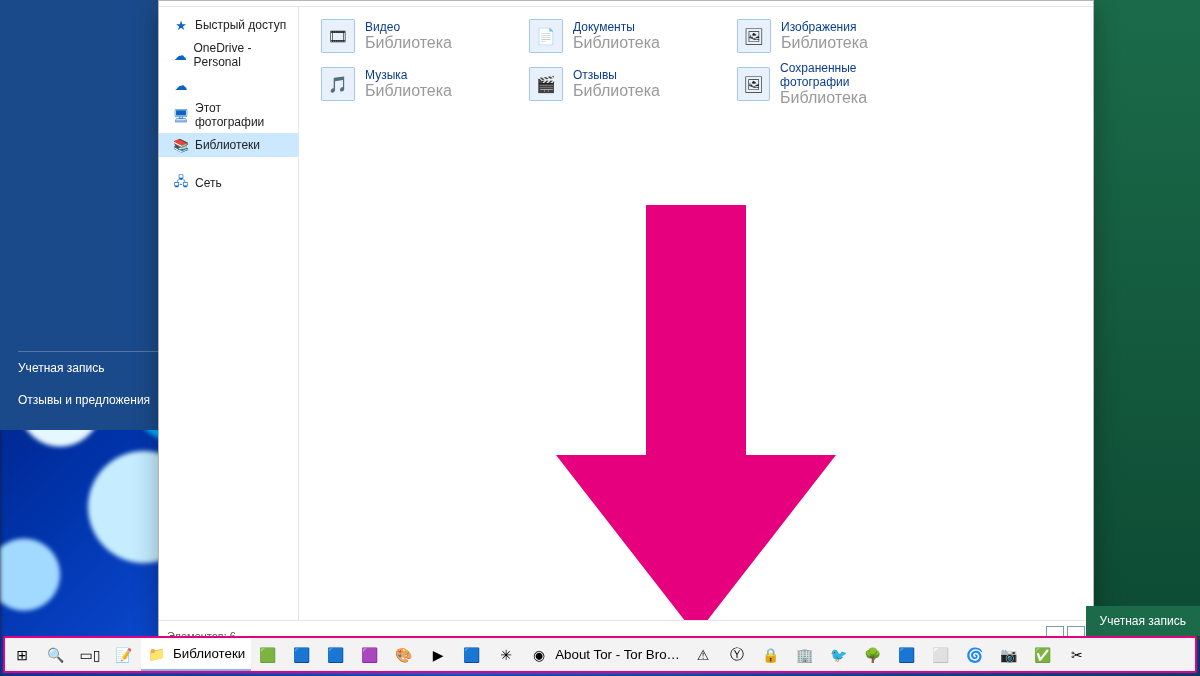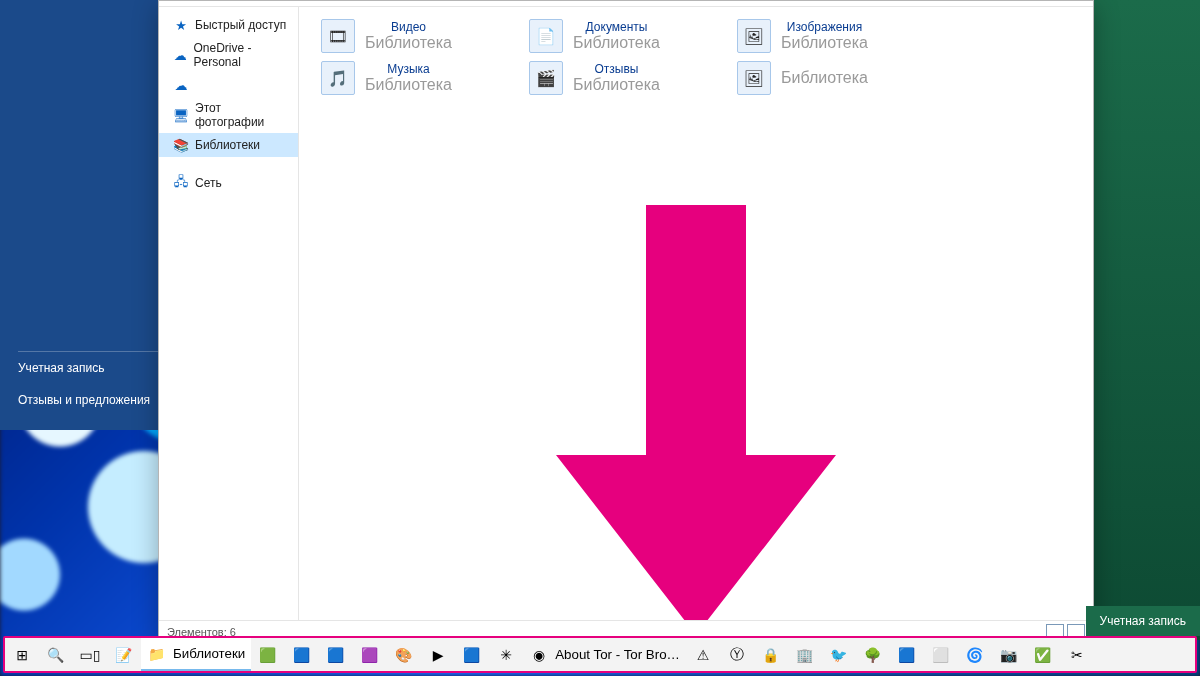--- a/index.html
+++ b/index.html
@@ -42,7 +42,7 @@
   .lib { display:flex; align-items:center; gap:10px; width:188px; cursor:pointer; }
   .lib-icon { width:34px; height:34px; background:#e8f1fb; border:1px solid #a7c7ea; border-radius:2px;
     display:flex; align-items:center; justify-content:center; font-size:16px; }
-  .lib-name { color:#0a3d91; font-size:12px;text-align:center; }
+  .lib-name { color:#0a3d91; font-size:12px; }
   .lib-sub  { color:#9a9a9a; font-size:16px; }
 
   

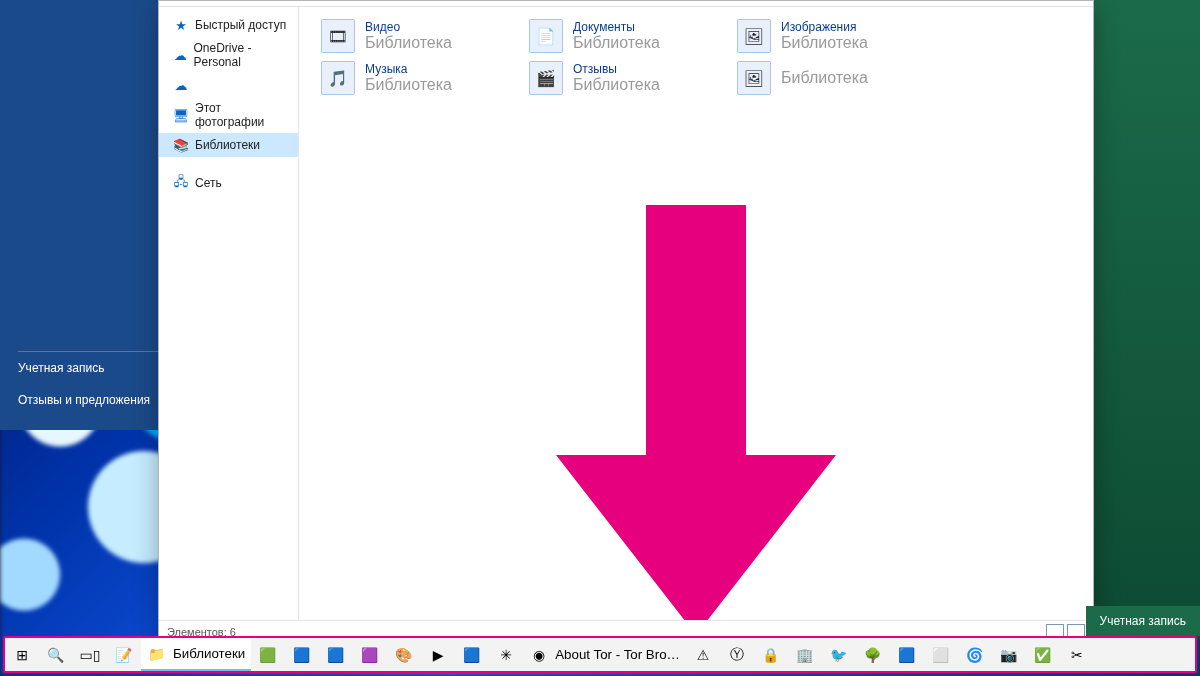--- a/index.html
+++ b/index.html
@@ -152,6 +152,7 @@
           <div class="lib">
             <div class="lib-icon">🖼</div>
             <div>
+              <div class="lib-name">Сохраненные фотографии</div>
               <div class="lib-sub">Библиотека</div>
             </div>
           </div>

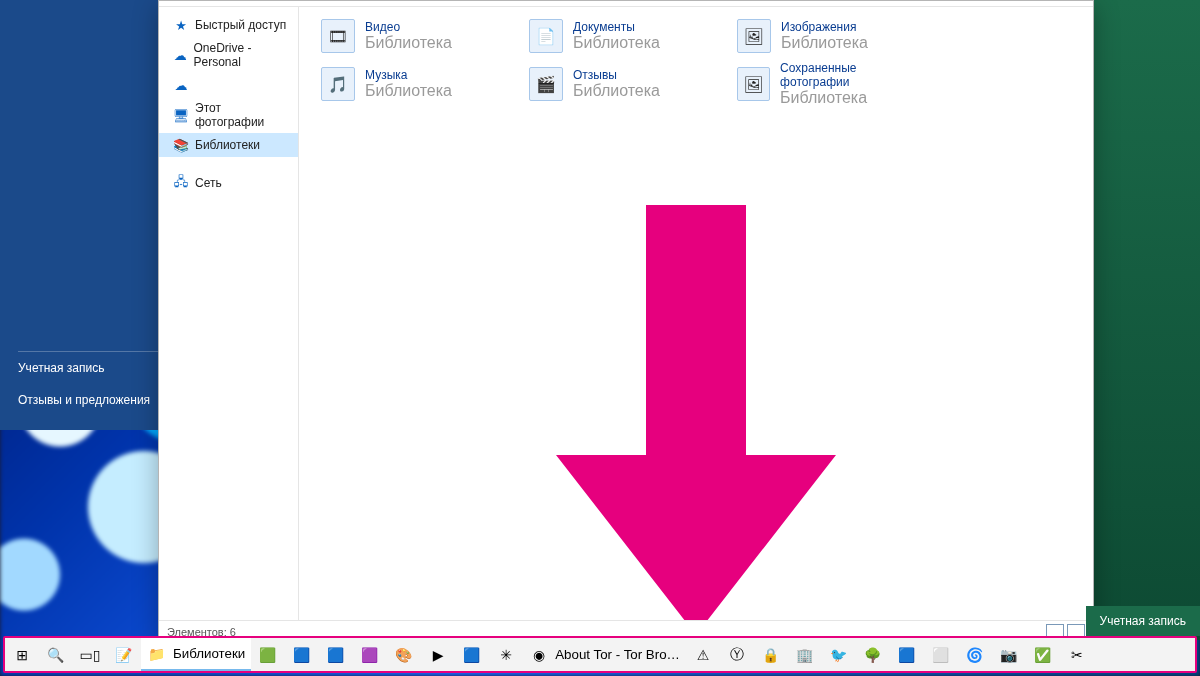--- a/index.html
+++ b/index.html
@@ -48,7 +48,7 @@
   
   .arrow { position:absolute; left:50%; top:198px; transform:translateX(-50%); pointer-events:none; }
 
-  .status { height:22px; border-top:1px solid #e5e5e5; display:flex; align-items:center;
+  .status { height:22px; border-top:1px solid #e5e5e5; display:flex; align-items:flex-end;
     padding:0 8px; font-size:11px; color:#555; justify-content:space-between; }
   .view-icons span { display:inline-block; width:18px; height:14px; border:1px solid #7a99b8; margin-left:3px; }
 

